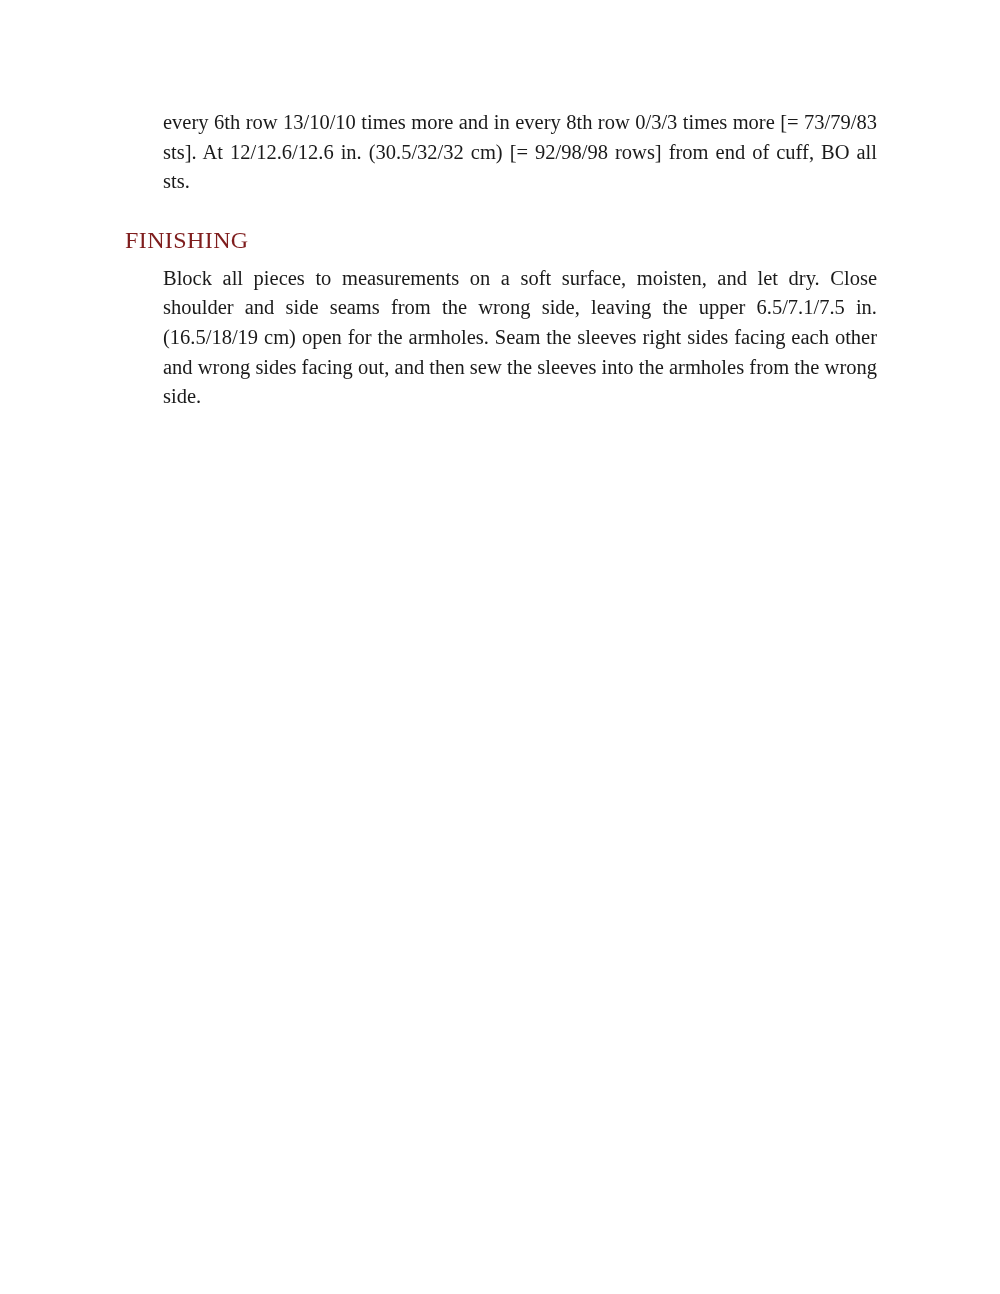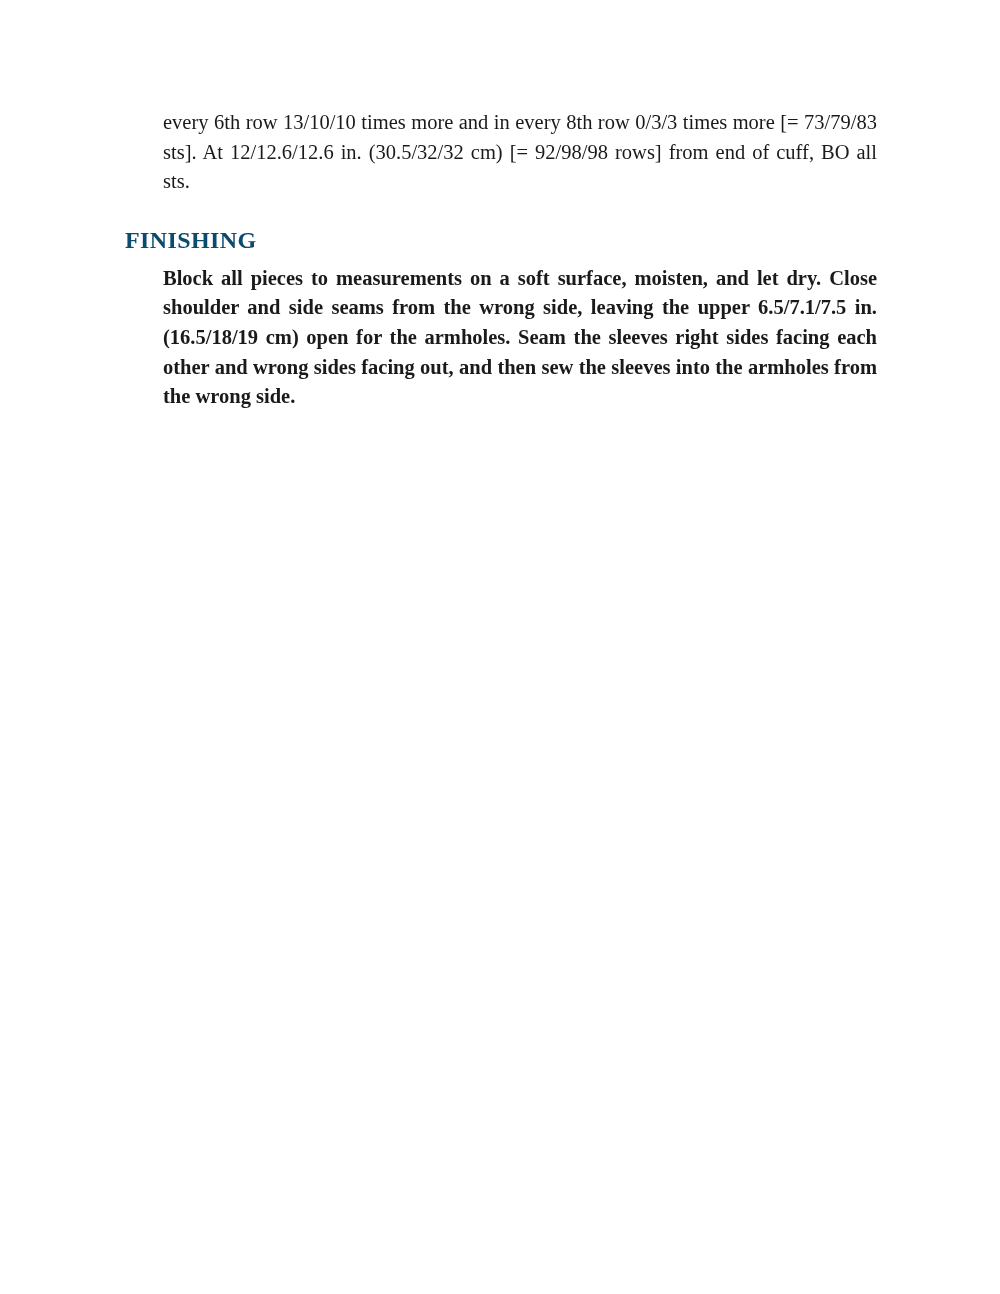--- a/index.html
+++ b/index.html
@@ -40,9 +40,9 @@
   .section-heading {
     margin: 0;
     font-size: 24px;
-    font-weight: bold;
+    font-weight: normal;
     letter-spacing: 0.4px;
-    color: #0c4a6e;
+    color: #7f1d1d;
     font-family: "Liberation Serif", serif;
   }
   .block-gap-1 { height: 30px; }

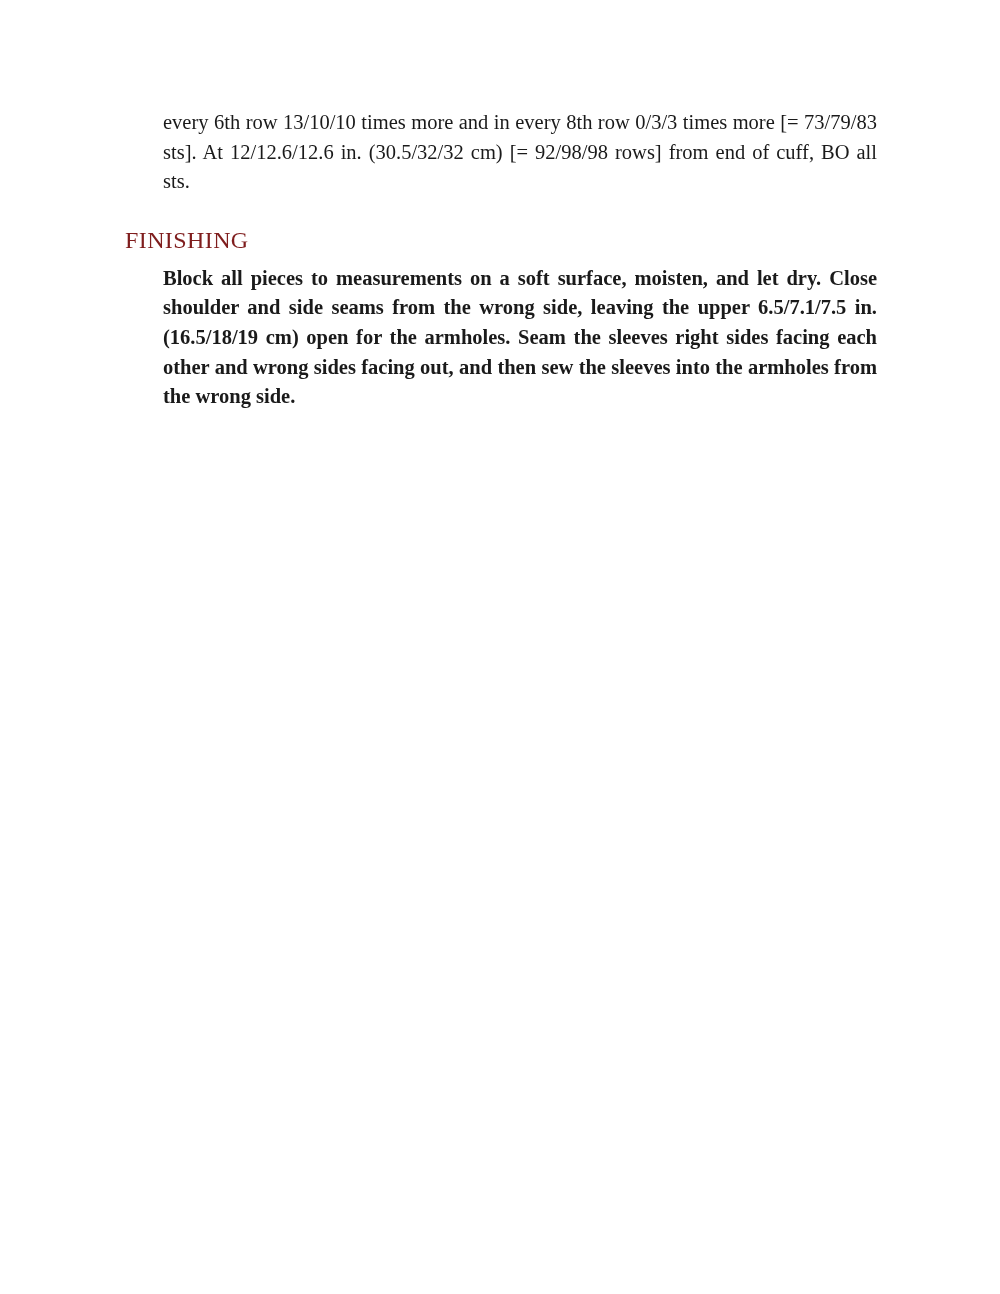--- a/index.html
+++ b/index.html
@@ -47,7 +47,7 @@
   }
   .block-gap-1 { height: 30px; }
   .block-gap-2 { height: 10px; }
-  .para-tight { margin-top: 0; font-weight: bold; }
+  .para-tight { margin-top: 0; }
 </style>
 </head>
 <body>

